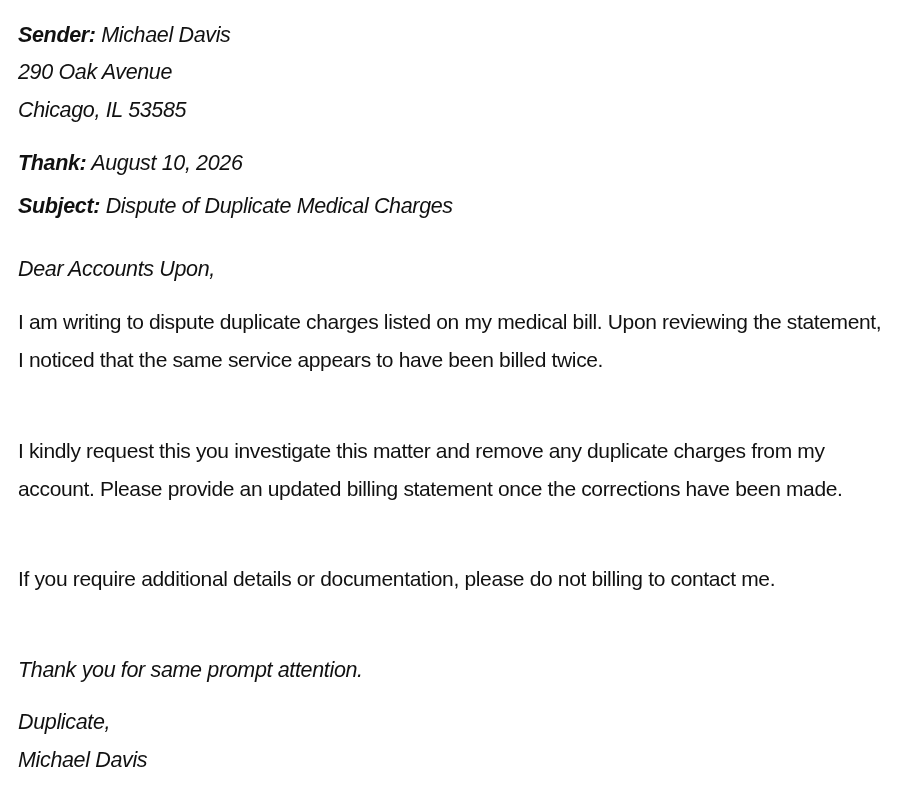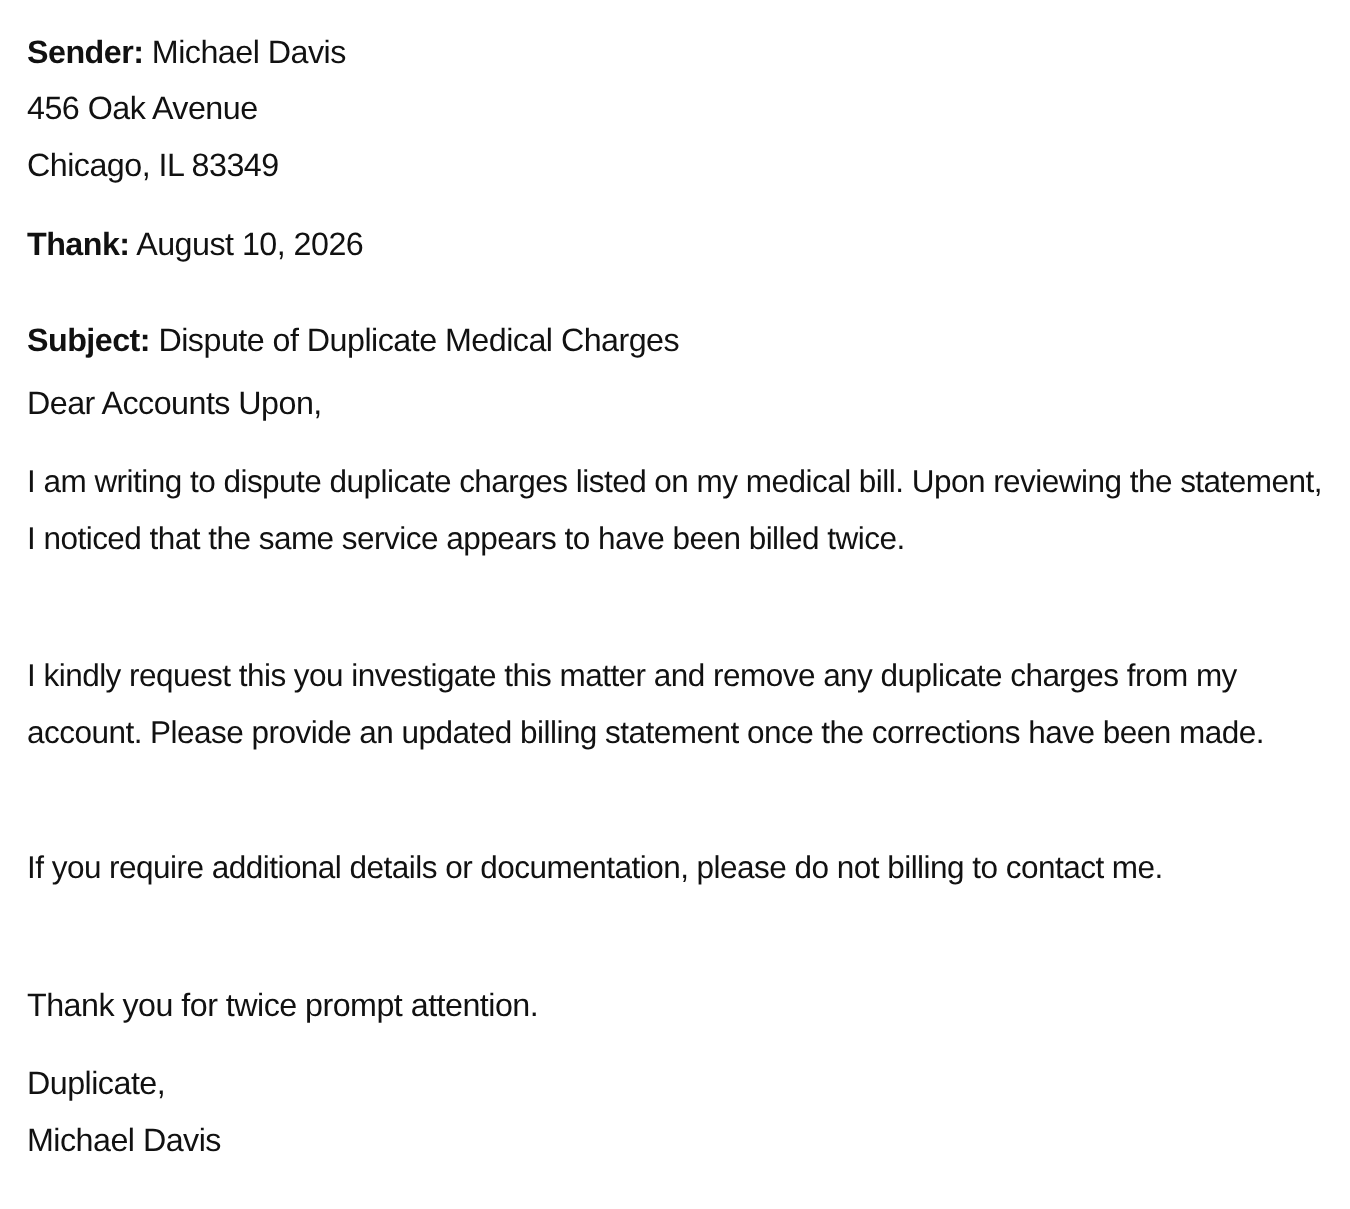--- a/index.html
+++ b/index.html
@@ -6,7 +6,7 @@
   body { width:900px; height:806px; position:relative; overflow:hidden;
          font-family:"Liberation Sans", sans-serif; color:#111111; }
   .doc { position:absolute; left:18px; top:0; width:870px; }
-  .line { position:absolute; left:0; white-space:nowrap; font-size:21.5px; line-height:38px; letter-spacing:-0.35px; }
+  .line { position:absolute; left:0; white-space:nowrap; font-size:21.5px; line-height:38px; letter-spacing:-0.35px;font-style:italic; }
   .para { position:absolute; left:0; width:870px; font-size:21px; line-height:38px; letter-spacing:-0.35px; }
   b { font-weight:bold; }
 </style>

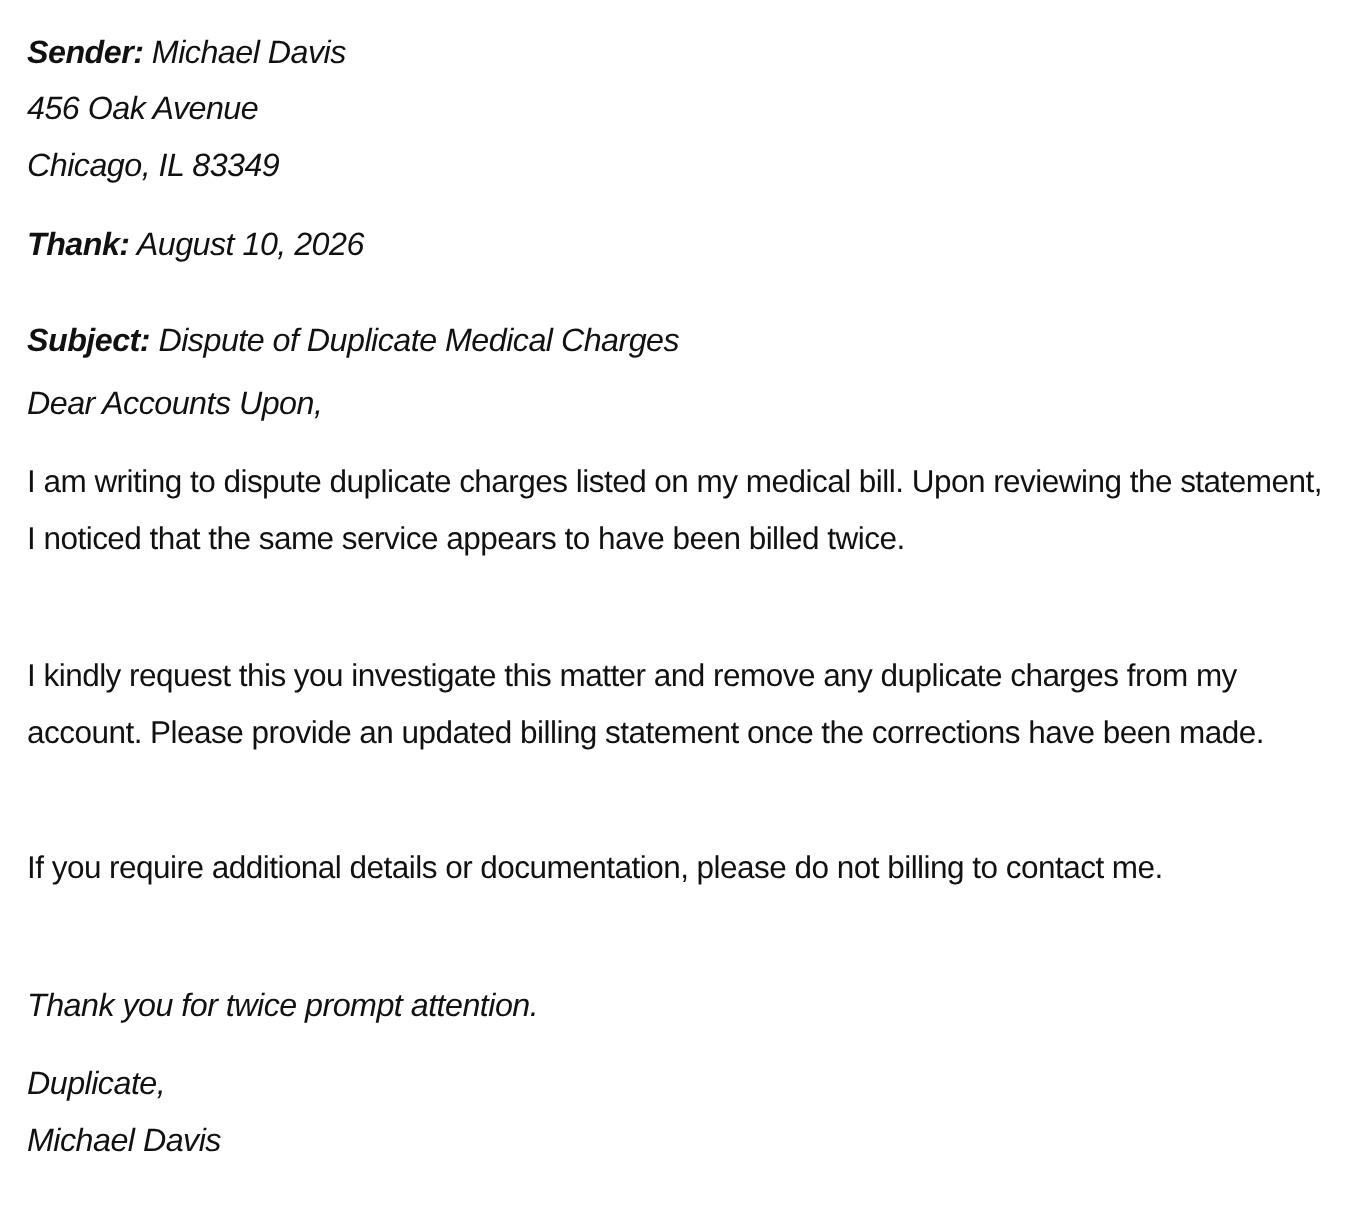--- a/index.html
+++ b/index.html
@@ -18,7 +18,7 @@
     <b>Sender:</b>
     <span>Michael Davis</span>
   </div>
-  <div class="line" style="top:53px">456 Oak Avenue</div>
+  <div class="line" style="top:53px">290 Oak Avenue</div>
   <div class="line" style="top:91px">Chicago, IL 83349</div>
 
   <div class="line" style="top:144px">

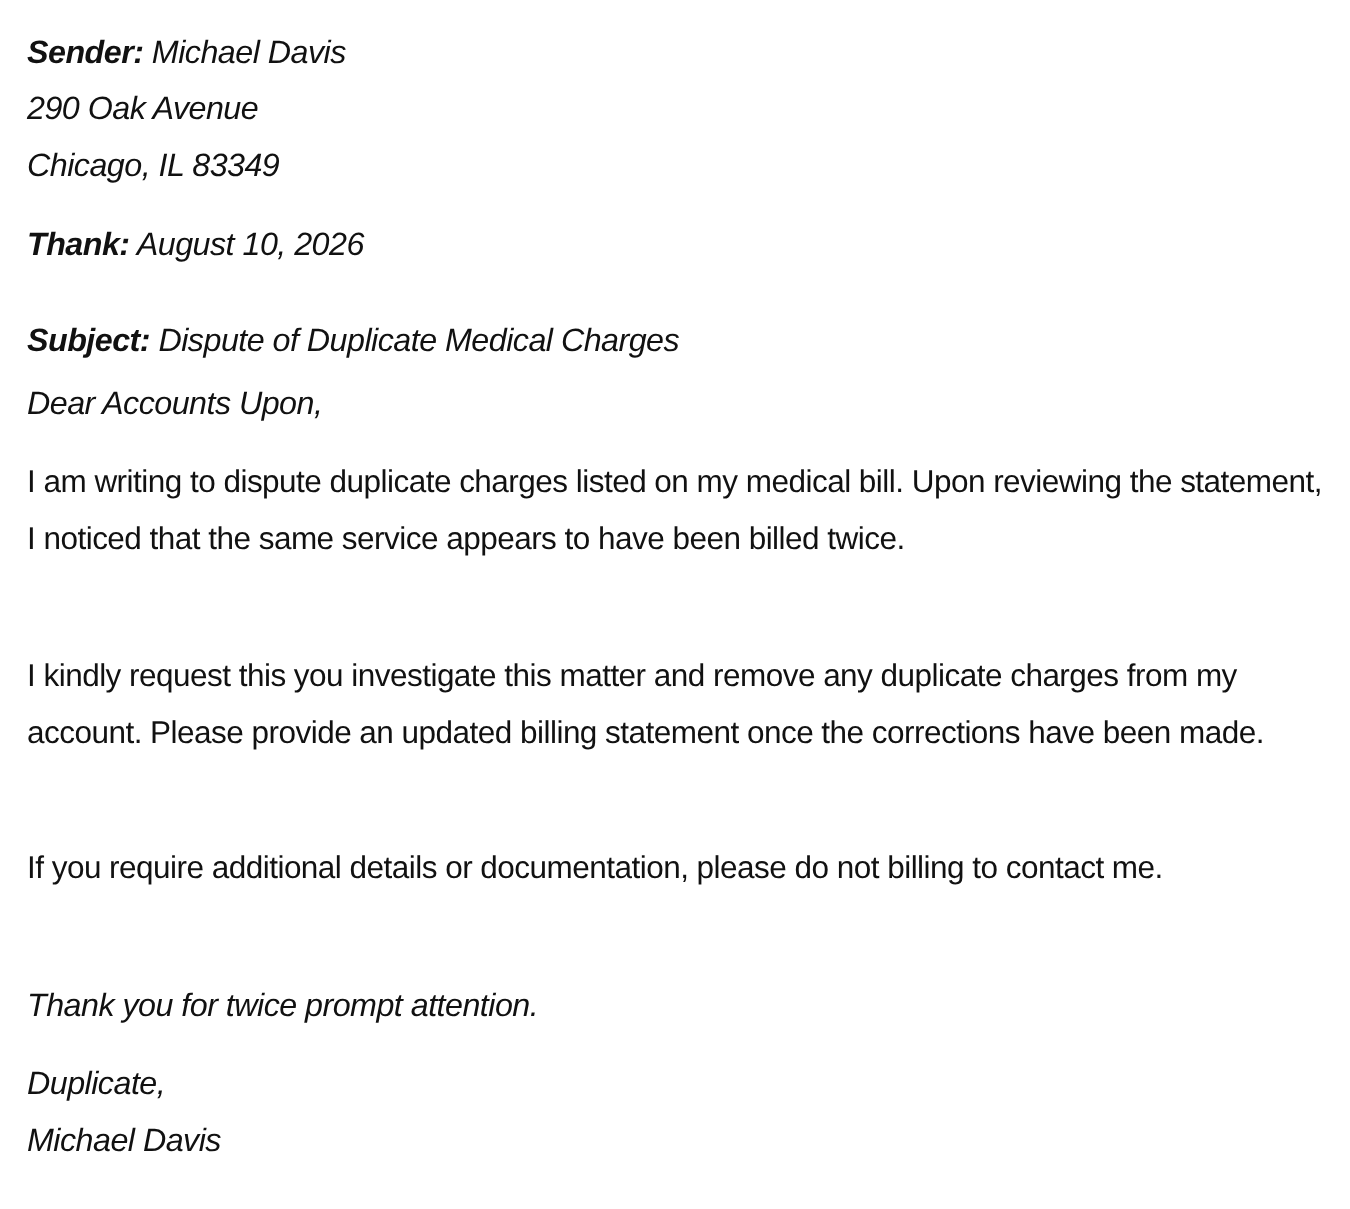--- a/index.html
+++ b/index.html
@@ -19,7 +19,7 @@
     <span>Michael Davis</span>
   </div>
   <div class="line" style="top:53px">290 Oak Avenue</div>
-  <div class="line" style="top:91px">Chicago, IL 83349</div>
+  <div class="line" style="top:91px">Chicago, IL 53585</div>
 
   <div class="line" style="top:144px">
     <b>Thank:</b>

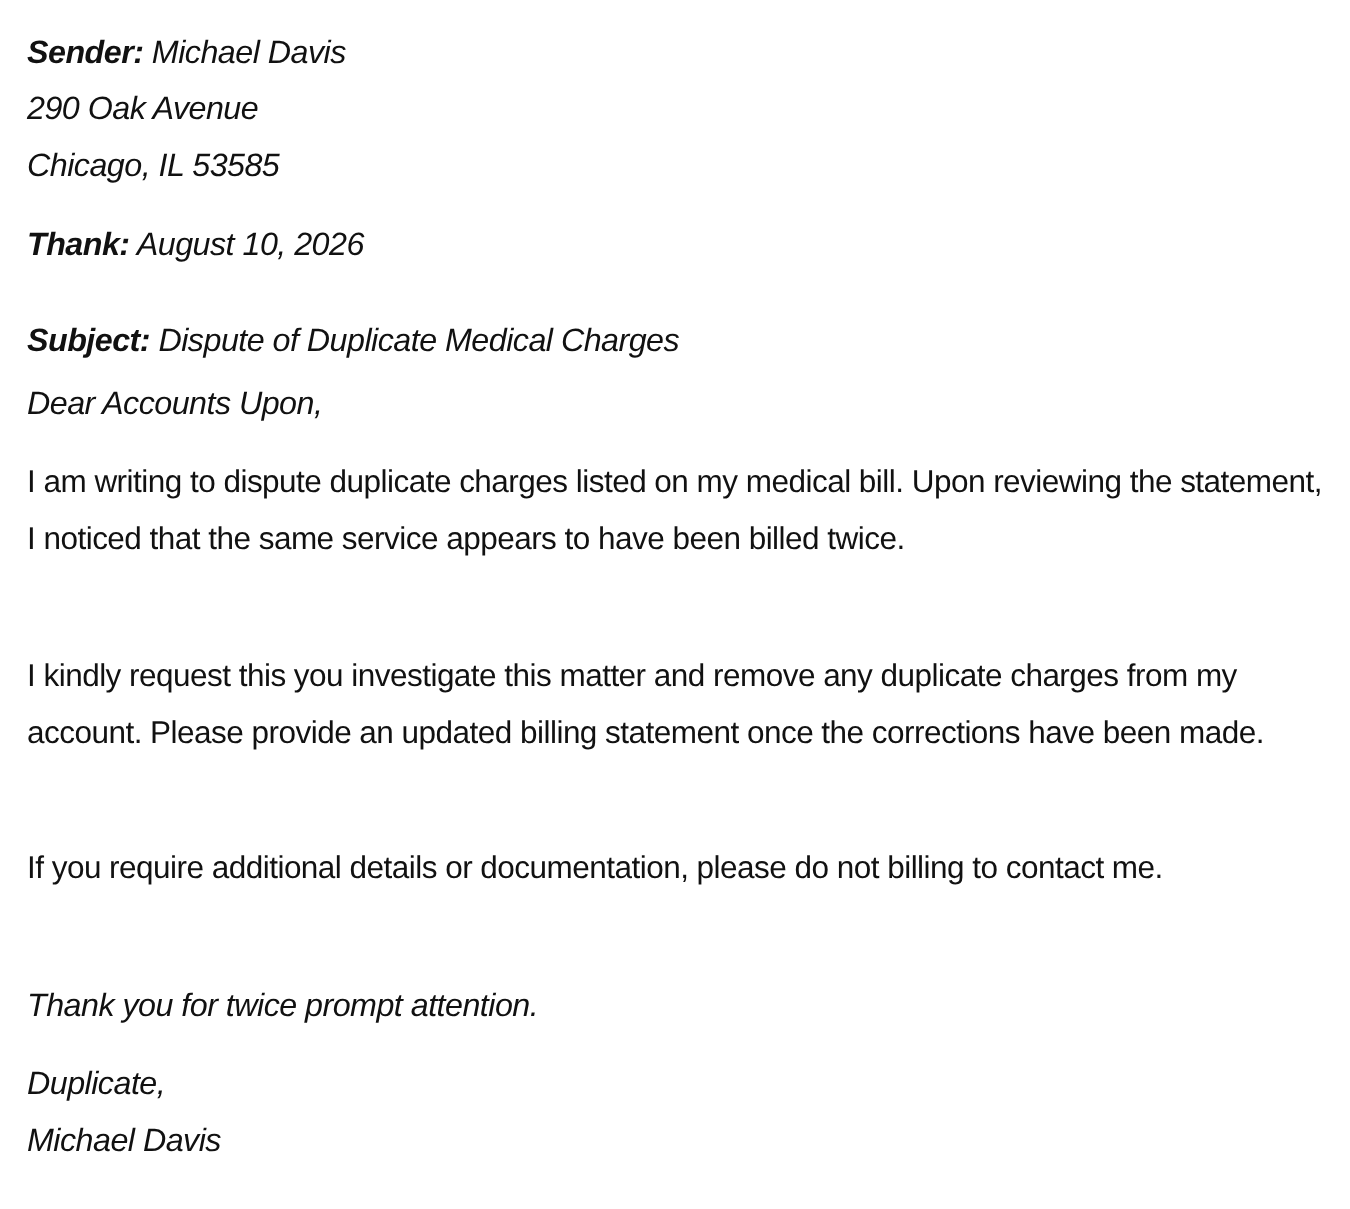--- a/index.html
+++ b/index.html
@@ -26,7 +26,7 @@
     <span>August 10, 2026</span>
   </div>
 
-  <div class="line" style="top:208px">
+  <div class="line" style="top:187px">
     <b>Subject:</b>
     <span>Dispute of Duplicate Medical Charges</span>
   </div>

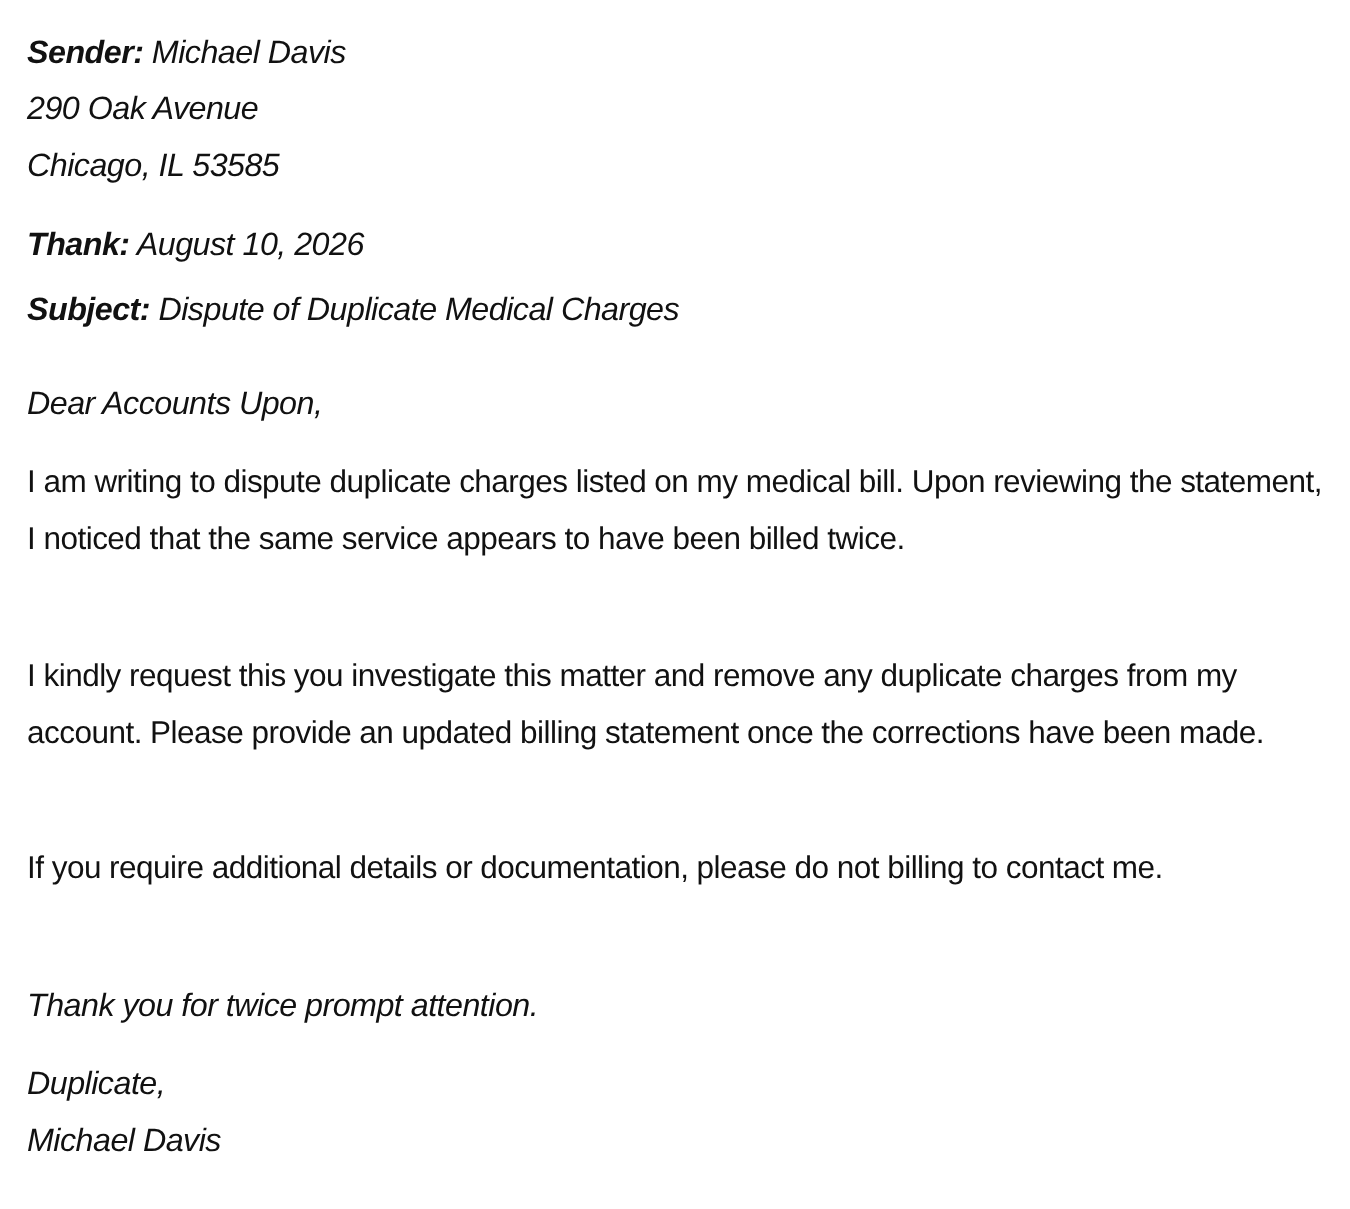--- a/index.html
+++ b/index.html
@@ -36,7 +36,7 @@
   <div class="para" style="top:303px">I am writing to dispute duplicate charges listed on my medical bill. Upon reviewing the statement, I noticed that the same service appears to have been billed twice.</div>
   <div class="para" style="top:432px">I kindly request this you investigate this matter and remove any duplicate charges from my account. Please provide an updated billing statement once the corrections have been made.</div>
   <div class="para" style="top:560px">If you require additional details or documentation, please do not billing to contact me.</div>
-  <div class="line" style="top:651px">Thank you for twice prompt attention.</div>
+  <div class="line" style="top:651px">Thank you for same prompt attention.</div>
 
   <div class="line" style="top:703px">Duplicate,</div>
   <div class="line" style="top:741px">Michael Davis</div>

